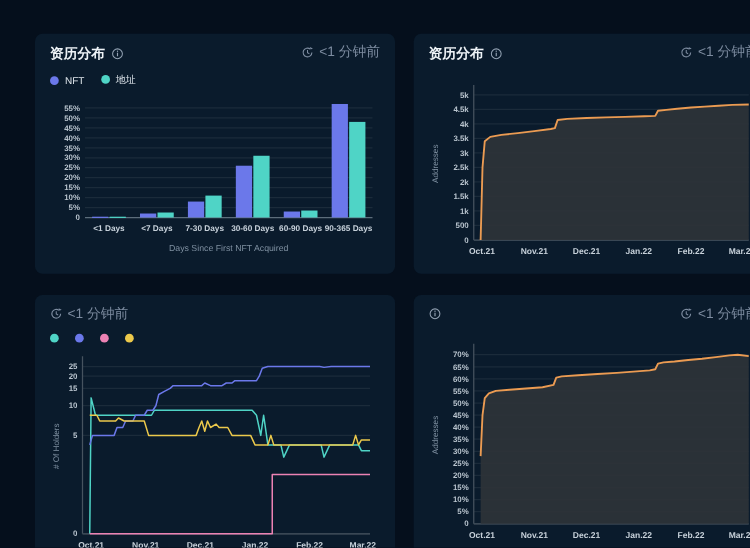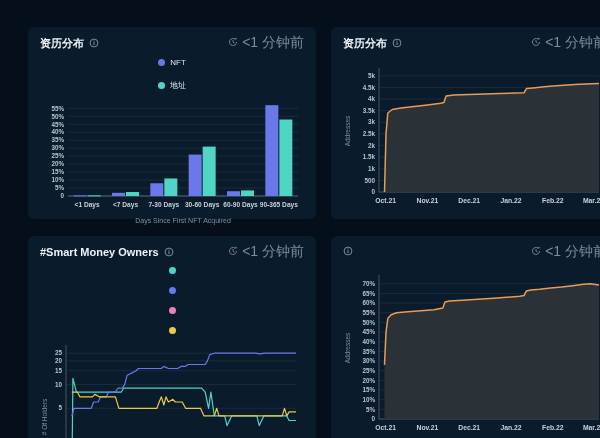--- a/index.html
+++ b/index.html
@@ -28,7 +28,7 @@
   .card-header{display:flex;justify-content:space-between;align-items:flex-start;}
   .title{font-size:11px;font-weight:bold;color:#eef3f7;display:flex;align-items:center;gap:5px;line-height:12px;}
   .info-icon{display:inline-flex;cursor:pointer;}
-  .meta{display:flex;align-items:center;gap:4px;color:#7d8ca0;font-size:14px;line-height:10px;}
+  .meta{display:flex;align-items:center;gap:4px;color:#7d8ca0;font-size:11px;line-height:10px;}
   .refresh-icon{display:inline-flex;cursor:pointer;}
   .legend{display:flex;gap:13px;margin-top:9px;align-items:center;min-height:9px;flex-direction:column;}
   .legend-item{display:flex;gap:5px;align-items:center;font-size:8px;color:#dfe6ec;cursor:pointer;}

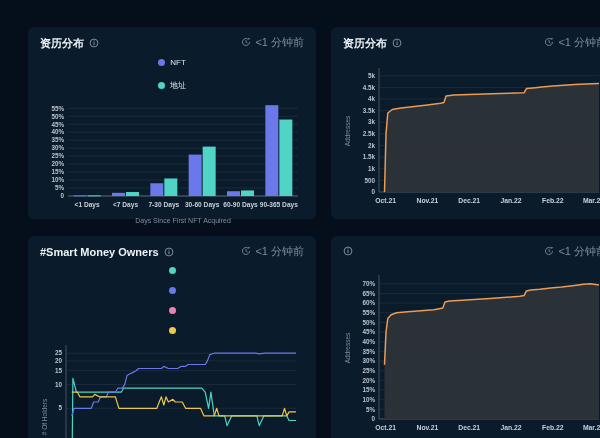--- a/index.html
+++ b/index.html
@@ -30,7 +30,7 @@
   .info-icon{display:inline-flex;cursor:pointer;}
   .meta{display:flex;align-items:center;gap:4px;color:#7d8ca0;font-size:11px;line-height:10px;}
   .refresh-icon{display:inline-flex;cursor:pointer;}
-  .legend{display:flex;gap:13px;margin-top:9px;align-items:center;min-height:9px;flex-direction:column;}
+  .legend{display:flex;gap:13px;margin-top:9px;align-items:flex-end;min-height:9px;}
   .legend-item{display:flex;gap:5px;align-items:center;font-size:8px;color:#dfe6ec;cursor:pointer;}
   .dot{width:7px;height:7px;border-radius:50%;flex:0 0 auto;}
   svg.chart{display:block;}

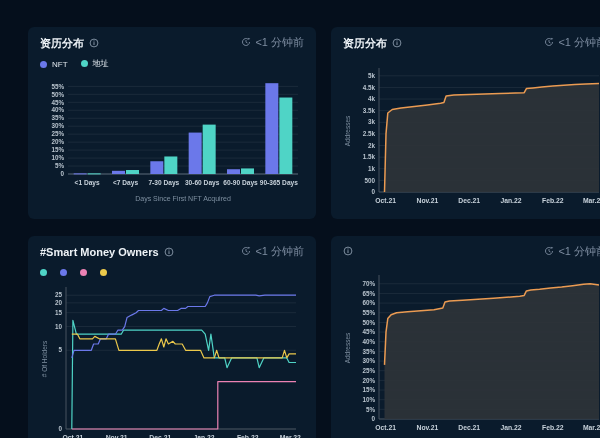--- a/index.html
+++ b/index.html
@@ -184,16 +184,6 @@
 
   <div class="card">
     <div class="card-header">
-      <div class="title">
-        <span>#Smart Money Owners</span>
-        <span class="info-icon">
-            <svg width="10" height="10" viewBox="0 0 12 12">
-              <circle cx="6" cy="6" r="4.7" fill="none" stroke="#93a2b3" stroke-width="1"></circle>
-              <rect x="5.45" y="5" width="1.1" height="3.4" fill="#93a2b3"></rect>
-              <rect x="5.45" y="3" width="1.1" height="1.2" fill="#93a2b3"></rect>
-            </svg>
-          </span>
-      </div>
       <div class="meta">
         <span class="refresh-icon">
             <svg width="10" height="10" viewBox="0 0 12 12">

